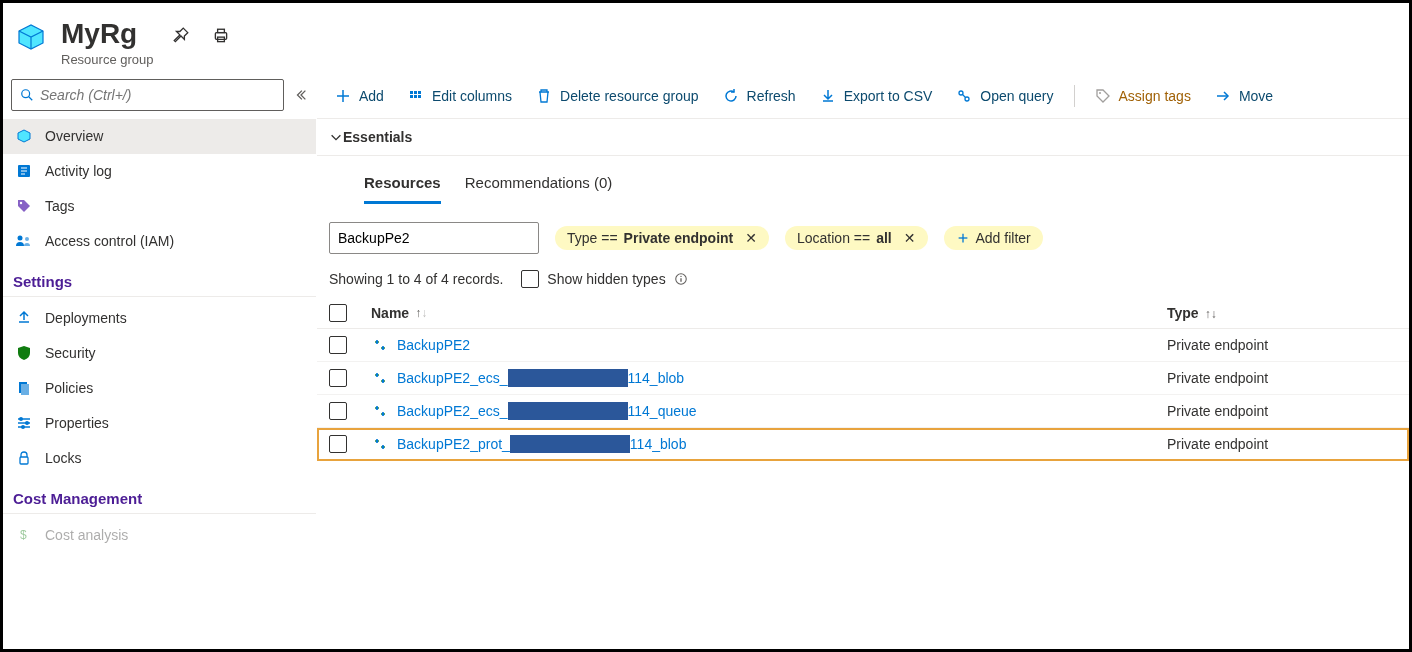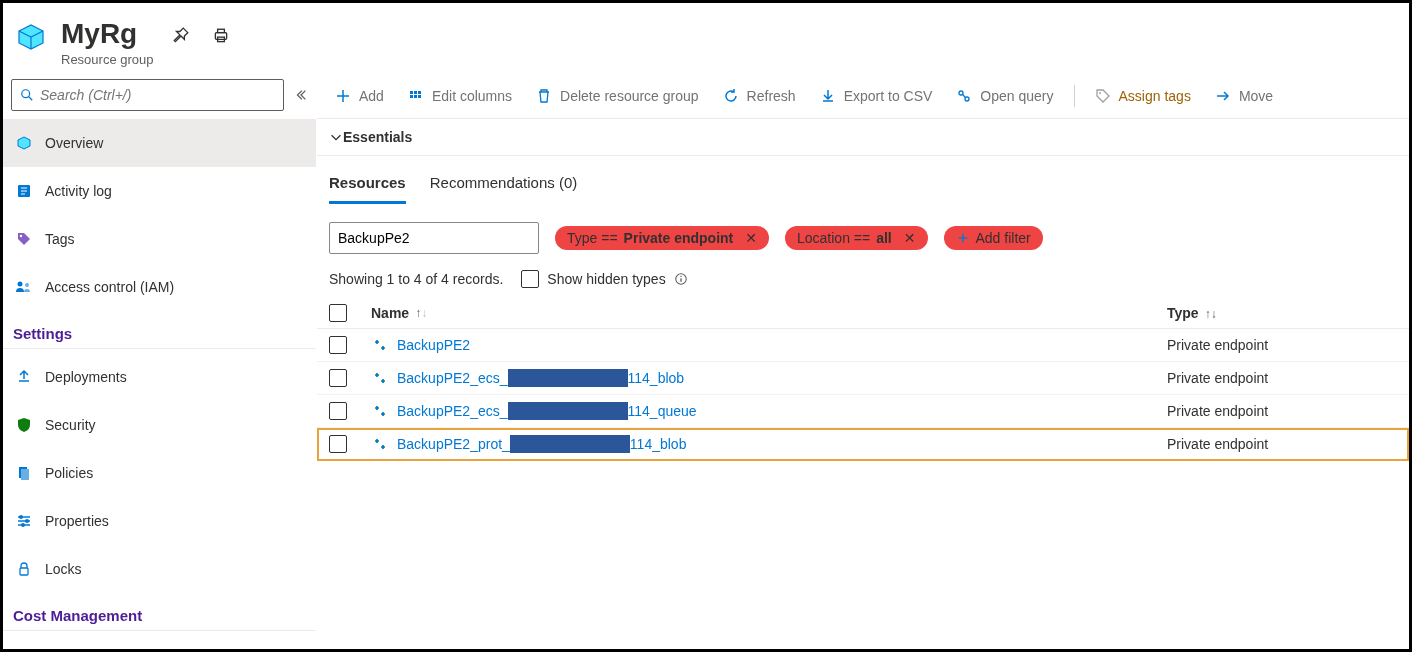--- a/index.html
+++ b/index.html
@@ -41,7 +41,7 @@
 .main { flex: 1; display: flex; flex-direction: column; min-width: 0; }
 
 .toolbar { display: flex; align-items: center; height: 44px; padding: 0 8px; gap: 4px; border-bottom: 1px solid #edebe9; }
-.tb-btn { display: flex; align-items: center; gap: 8px; padding: 0 10px; height: 36px; cursor: pointer; color: #737373; border-radius: 2px; }
+.tb-btn { display: flex; align-items: center; gap: 8px; padding: 0 10px; height: 36px; cursor: pointer; color: #0c4a6e; border-radius: 2px; }
 .tb-btn .ico { color: #0078d4; display: flex; align-items: center; }
 .tb-btn.disabled { color: #a16207; cursor: default; }
 .tb-btn.disabled .ico { color: #a19f9d; }

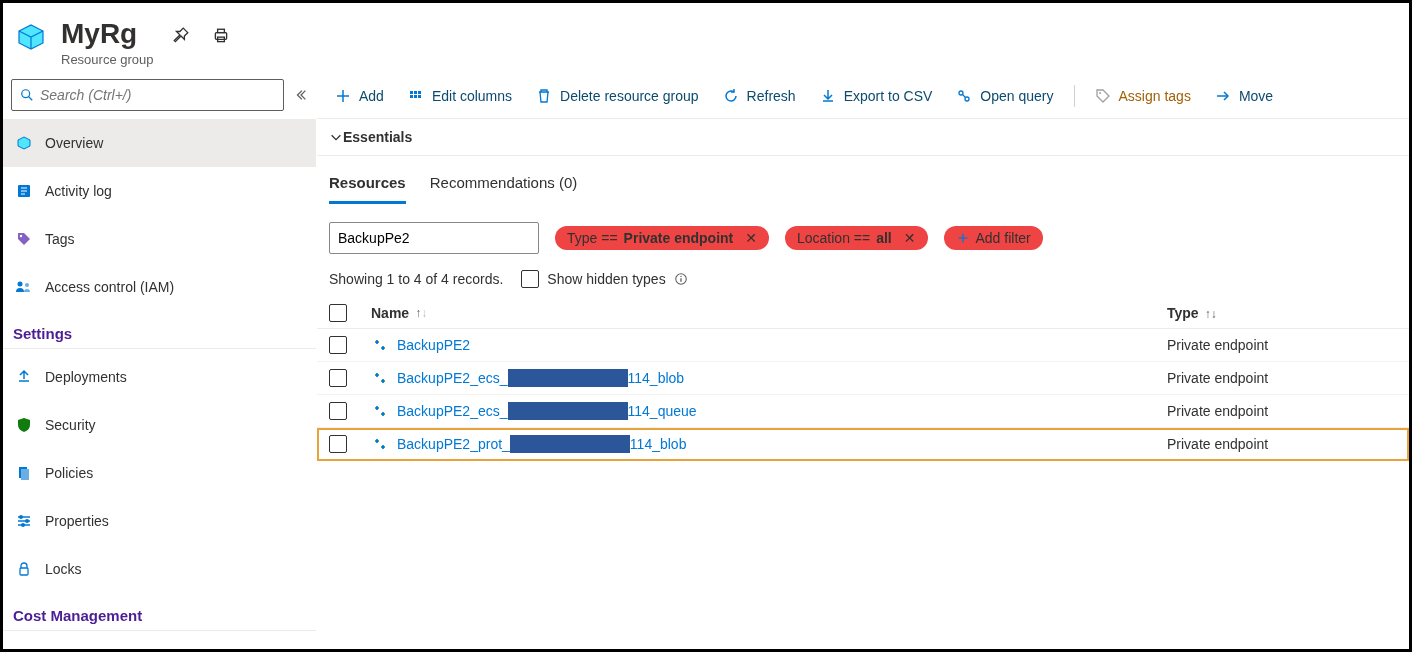--- a/index.html
+++ b/index.html
@@ -32,7 +32,7 @@
 .nav::-webkit-scrollbar-track { background: #f3f2f1; }
 .nav::-webkit-scrollbar-thumb { background: #c8c6c4; border-radius: 0; }
 
-.nav-item { display: flex; align-items: center; height: 48px; padding: 0 12px; gap: 12px; cursor: pointer; font-size: 14px; color: #323130; }
+.nav-item { display: flex; align-items: center; height: 35px; padding: 0 12px; gap: 12px; cursor: pointer; font-size: 14px; color: #323130; }
 .nav-item.active { background: #edebe9; }
 .nav-icon { width: 18px; height: 18px; display: flex; align-items: center; justify-content: center; flex-shrink: 0; }
 .nav-section { font-weight: 600; padding: 14px 12px 6px 10px; font-size: 15px; color: #4c1d95; border-bottom: 1px solid #edebe9; margin-bottom: 4px; }

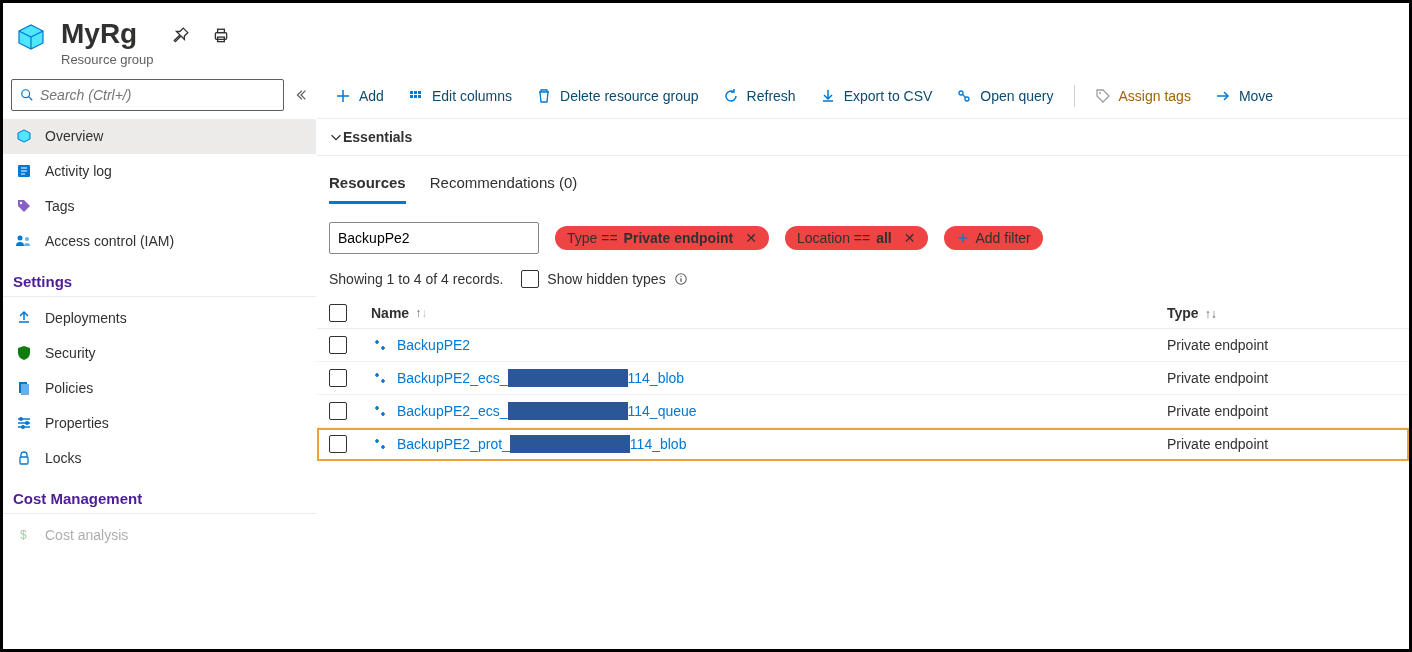--- a/index.html
+++ b/index.html
@@ -53,7 +53,7 @@
 
 .tabs { display: flex; gap: 24px; padding: 18px 12px 0 12px; }
 .tab { padding-bottom: 10px; cursor: pointer; color: #323130; font-size: 15px; border-bottom: 3px solid transparent; }
-.tab.active { font-weight: 600; border-bottom-color: #0078d4; }
+.tab.active { font-weight: 600; border-bottom-color: #0078d4; margin-left: 35px; }
 
 .filters { display: flex; align-items: center; gap: 16px; padding: 18px 12px 4px 12px; flex-wrap: wrap; }
 .filter-input { border: 1px solid #8a8886; height: 32px; padding: 0 8px; width: 210px; border-radius: 2px; font-size: 14px; }

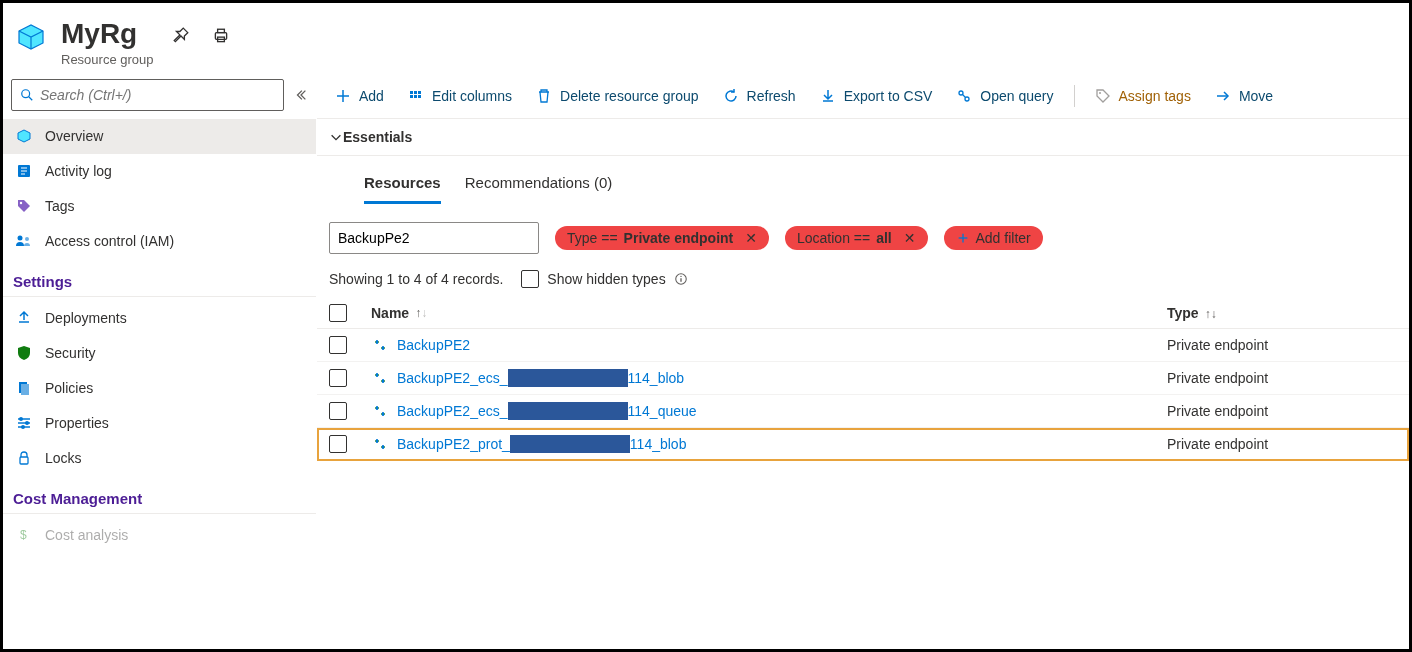--- a/index.html
+++ b/index.html
@@ -57,7 +57,7 @@
 
 .filters { display: flex; align-items: center; gap: 16px; padding: 18px 12px 4px 12px; flex-wrap: wrap; }
 .filter-input { border: 1px solid #8a8886; height: 32px; padding: 0 8px; width: 210px; border-radius: 2px; font-size: 14px; }
-.pill { display: inline-flex; align-items: center; gap: 6px; background: #ef4444; border-radius: 16px; padding: 4px 12px; font-size: 14px; color: #323130; cursor: pointer; }
+.pill { display: inline-flex; align-items: center; gap: 6px; background: #fef9c3; border-radius: 16px; padding: 4px 12px; font-size: 14px; color: #323130; cursor: pointer; }
 .pill .x { margin-left: 6px; cursor: pointer; color: #323130; }
 .pill.add .ico { color: #0078d4; }
 

